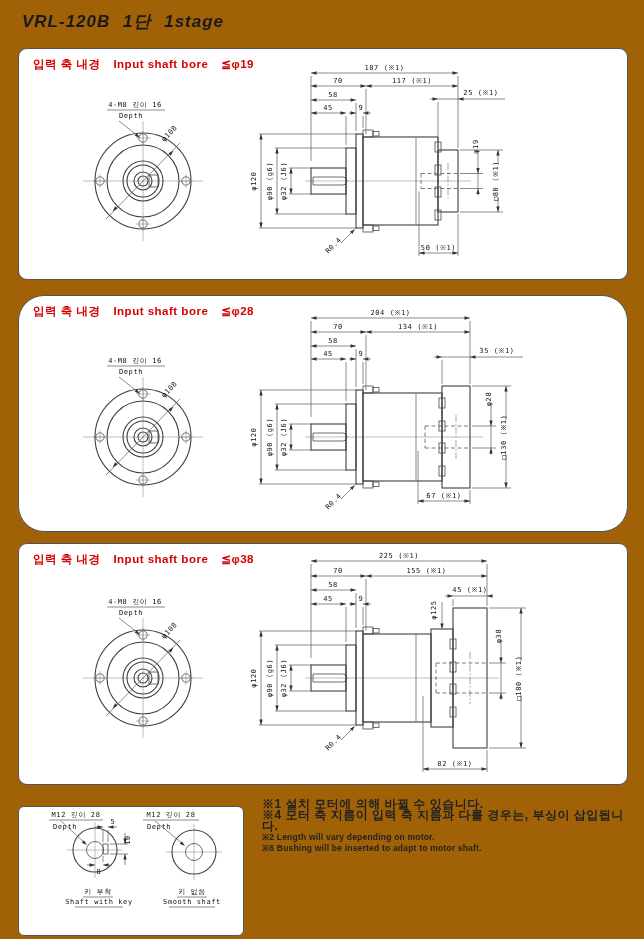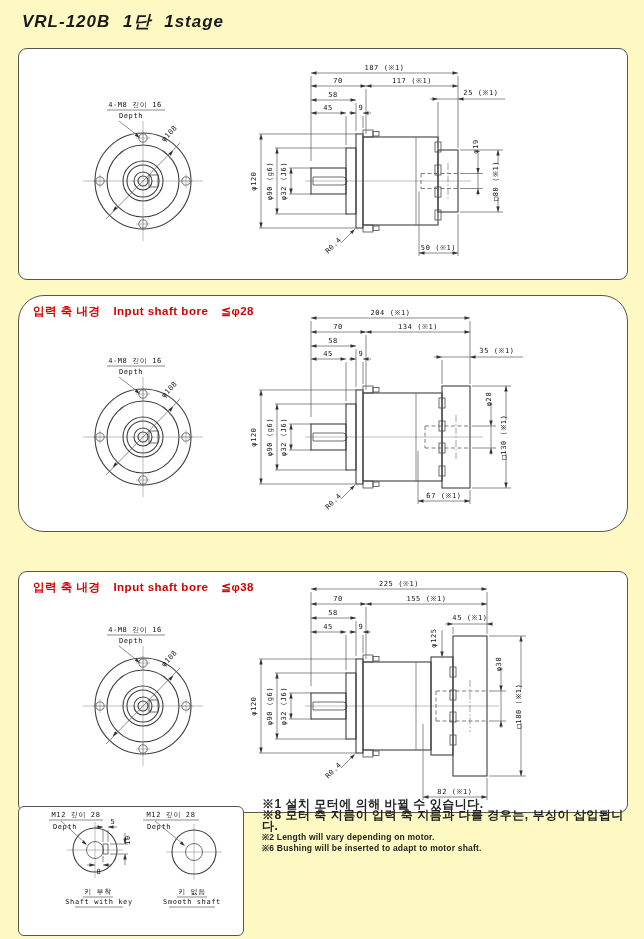--- a/index.html
+++ b/index.html
@@ -3,7 +3,7 @@
 <meta charset="utf-8">
 <style>
   html,body{margin:0;padding:0;background:#fff;}
-  #page{position:relative;width:644px;height:939px;background:#fef9c3;overflow:hidden;
+  #page{position:relative;width:644px;height:939px;background:#a16207;overflow:hidden;
         font-family:"Liberation Sans",sans-serif;color:#111;}
   .title{position:absolute;left:22px;top:10px;font-style:italic;font-weight:bold;
          font-size:17px;letter-spacing:1px;word-spacing:7px;color:#1a1a1a;}

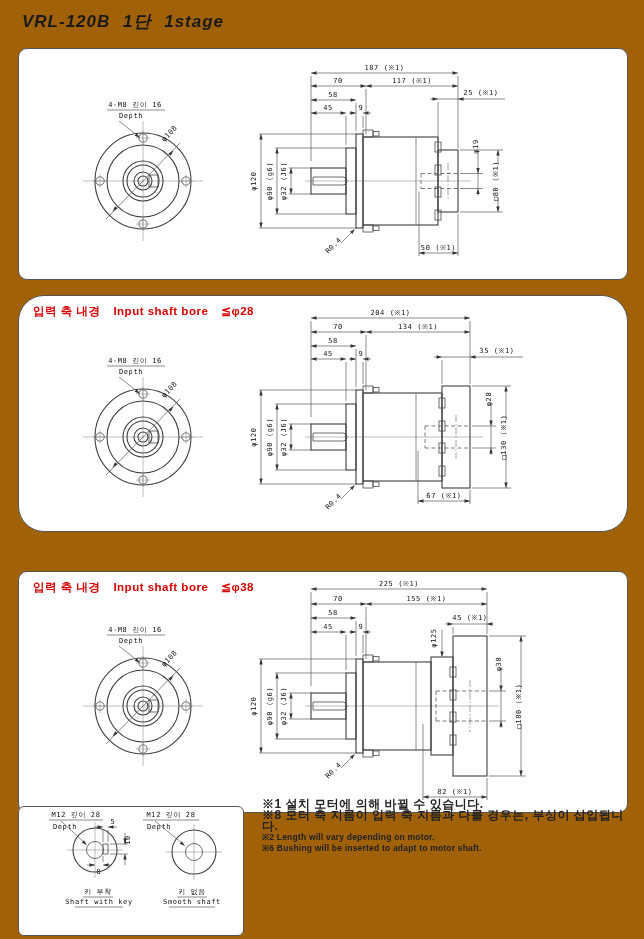--- a/index.html
+++ b/index.html
@@ -36,6 +36,9 @@
   <div class="title">VRL-120B  1단  1stage</div>
 
   <div class="panel" id="p1">
+    <div class="phead">
+      <span>입력 축 내경</span><span>Input shaft bore</span><span>≦φ19</span>
+    </div>
     <div class="svgwrap" id="draw0">
         <svg width="608" height="230" viewBox="0 0 608 230">
           <line x1="64" y1="132" x2="184" y2="132" class="cl"></line>

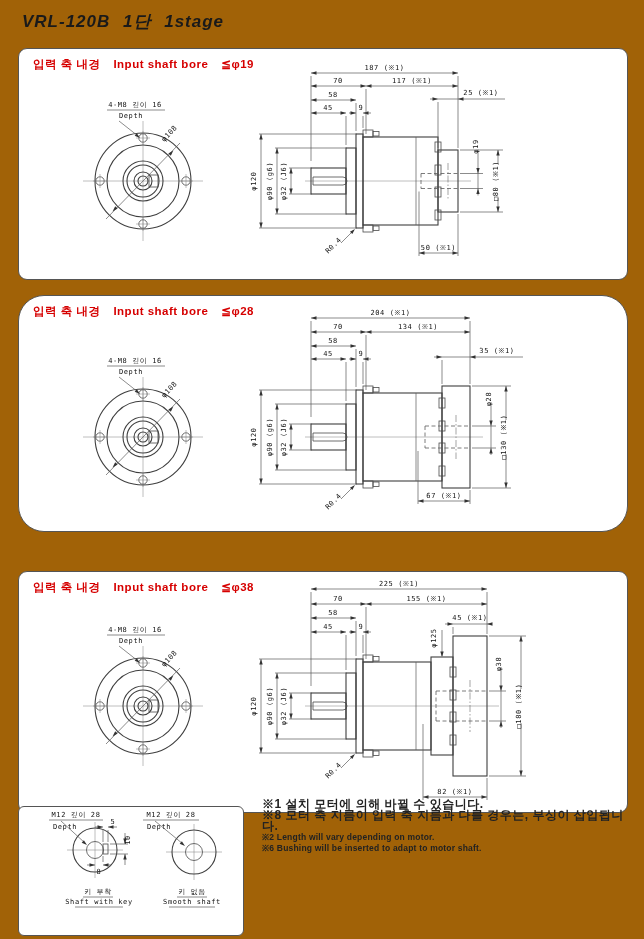--- a/index.html
+++ b/index.html
@@ -9,7 +9,7 @@
          font-size:17px;letter-spacing:1px;word-spacing:7px;color:#1a1a1a;}
   .panel{position:absolute;left:18px;width:608px;border:1.3px solid #555;
          border-radius:9px;background:#fff;}
-  #p1{top:48px;height:230px;} #p2{top:295px;height:235px;border-radius:26px;} #p3{top:571px;height:240px;}
+  #p1{top:48px;height:230px;} #p2{top:295px;height:235px;border-radius:26px;} #p3{top:543px;height:240px;}
   #pbox{position:absolute;left:18px;top:806px;width:224px;height:128px;border:1.3px solid #555;
         border-radius:6px;background:#fff;}
   .phead{position:absolute;left:14px;top:8px;z-index:2;color:var(--red,#d60000);

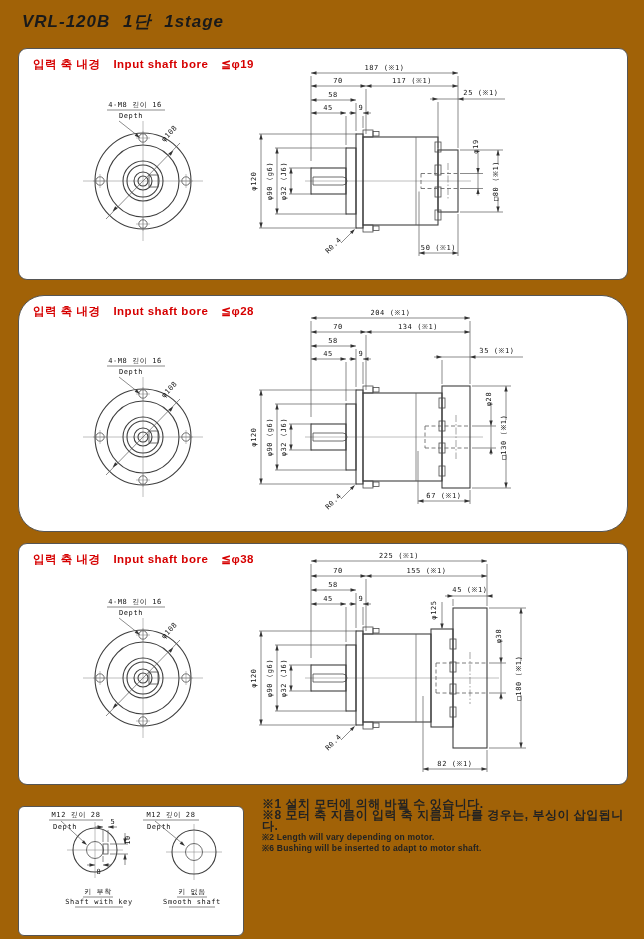--- a/index.html
+++ b/index.html
@@ -500,7 +500,7 @@
 
   <div class="notes">
     <div class="nko">※1 설치 모터에 의해 바뀔 수 있습니다.</div>
-    <div class="nko">※8 모터 축 지름이 입력 축 지름과 다를 경우는, 부싱이 삽입됩니다.</div>
+    <div class="nko">※4 모터 축 지름이 입력 축 지름과 다를 경우는, 부싱이 삽입됩니다.</div>
     <div class="nen">※2 Length will vary depending on motor.</div>
     <div class="nen">※6 Bushing will be inserted to adapt to motor shaft.</div>
   </div>

